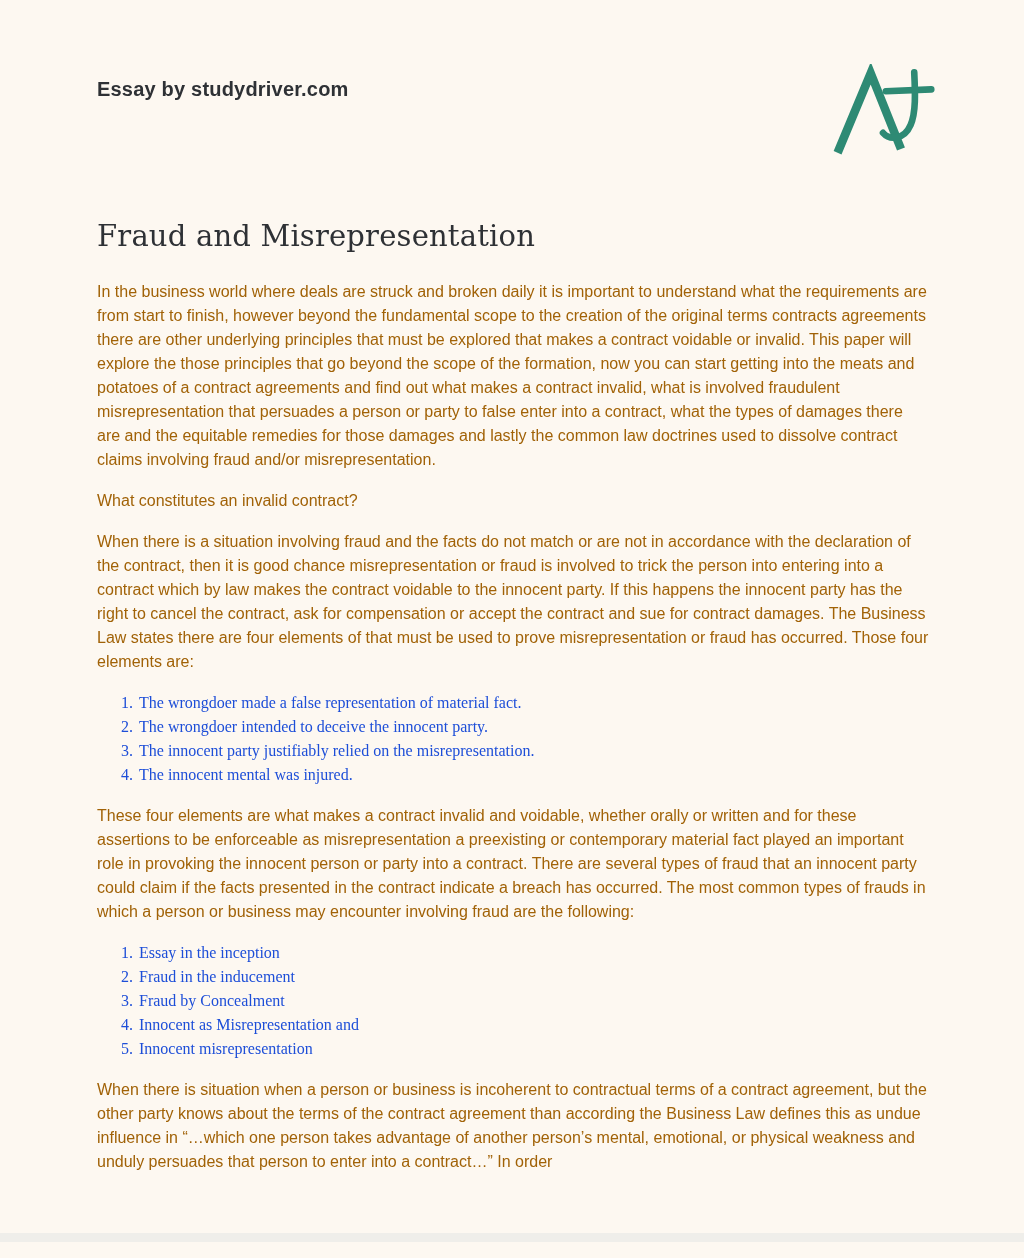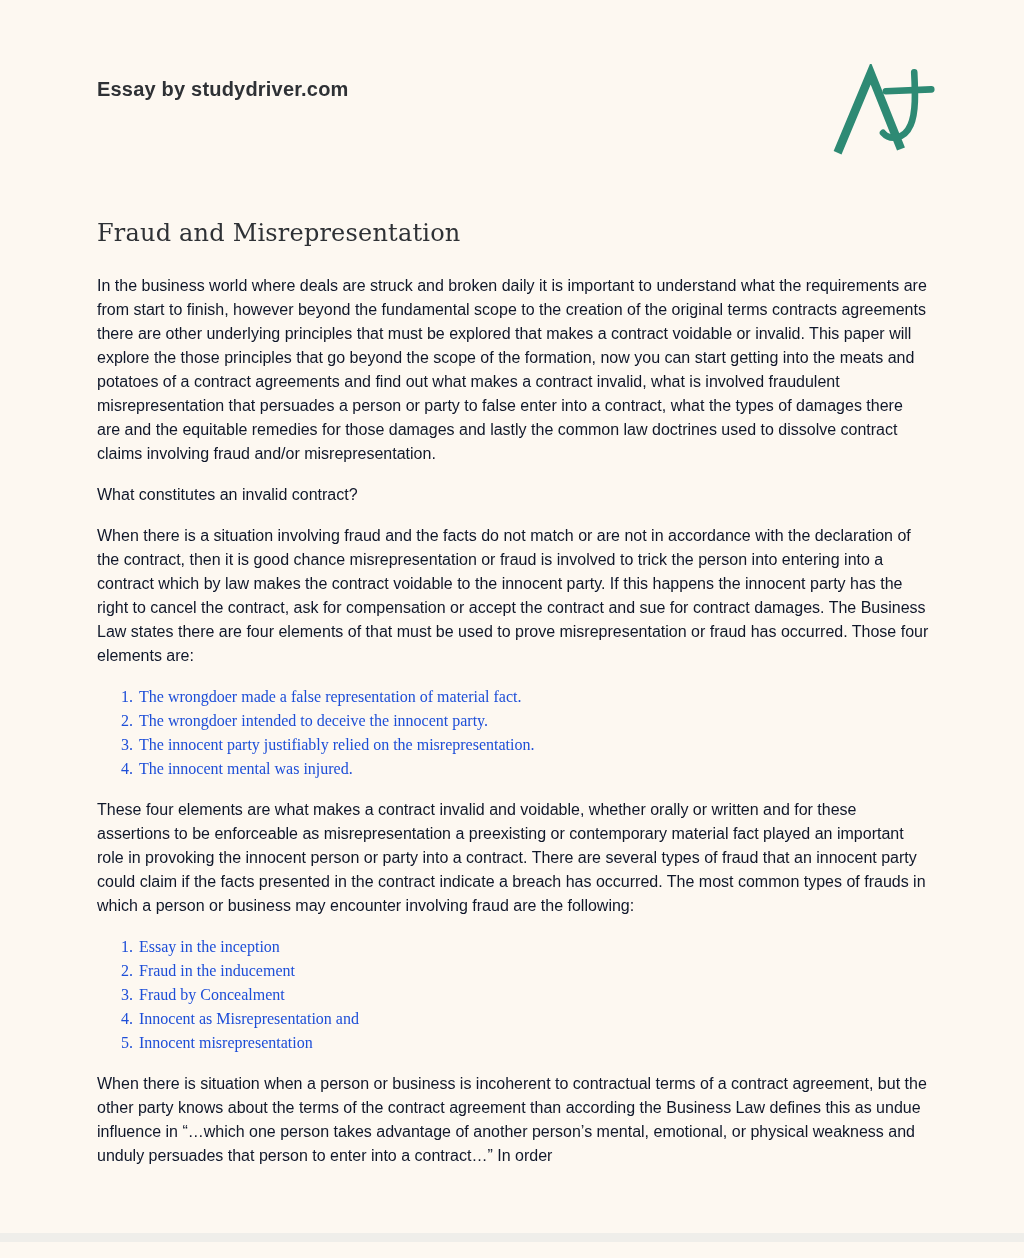--- a/index.html
+++ b/index.html
@@ -54,7 +54,7 @@
   h1.title {
     font-family: "DejaVu Serif", "Liberation Serif", serif;
     font-weight: 500;
-    font-size: 24px;
+    font-size: 29px;
     color: #2e3135;
     margin: 118px 0 27px 0;
     letter-spacing: 0.2px;

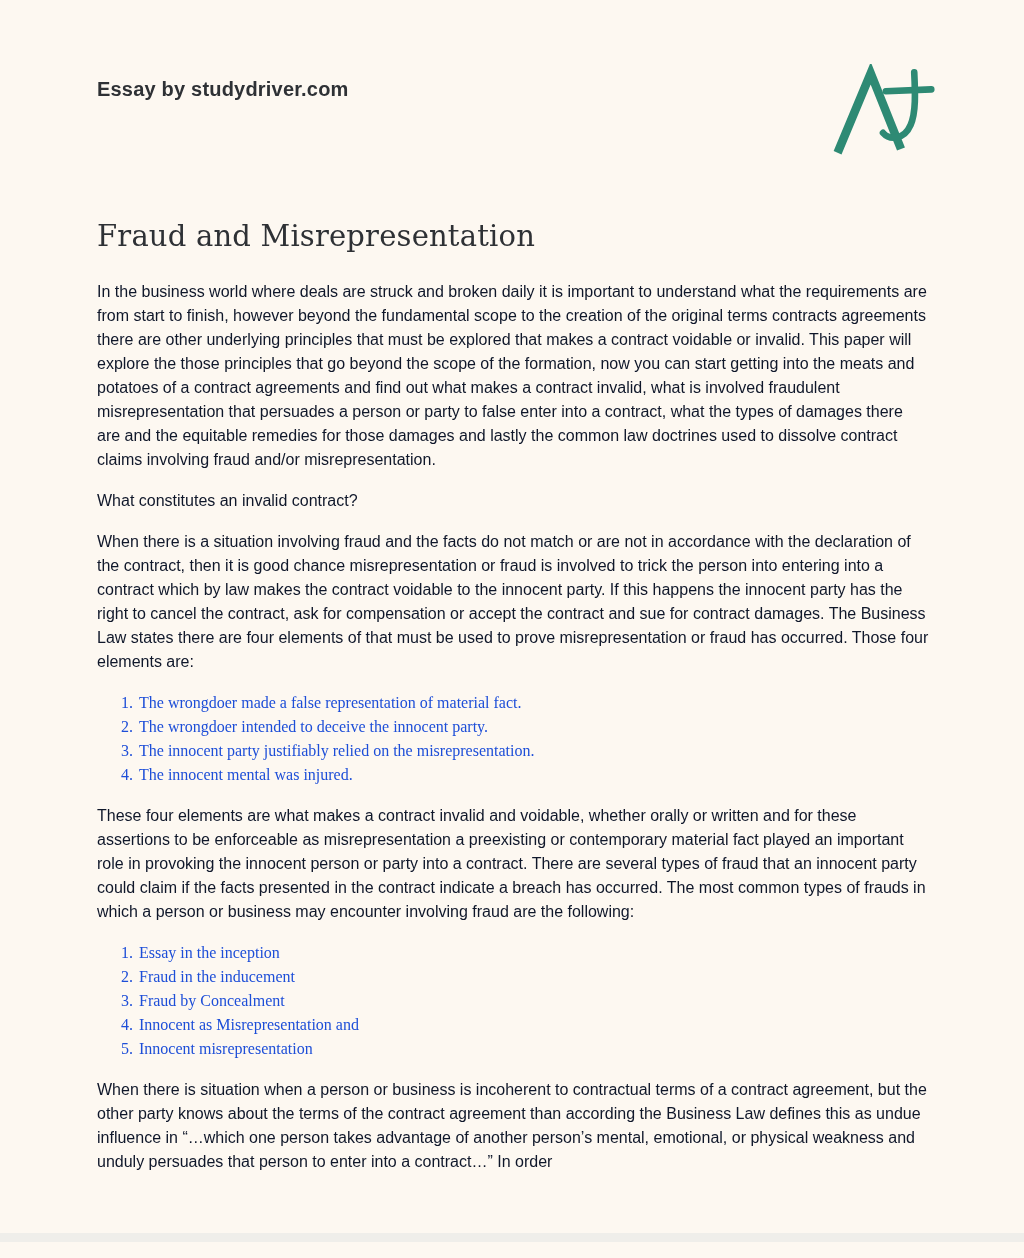--- a/index.html
+++ b/index.html
@@ -63,7 +63,7 @@
     margin: 0 0 17px 0;
     font-size: 16px;
     line-height: 24px;
-    color: #0f172a;
+    color: #a16207;
   }
   ol.doc-list {
     margin: 0 0 17px 0;

